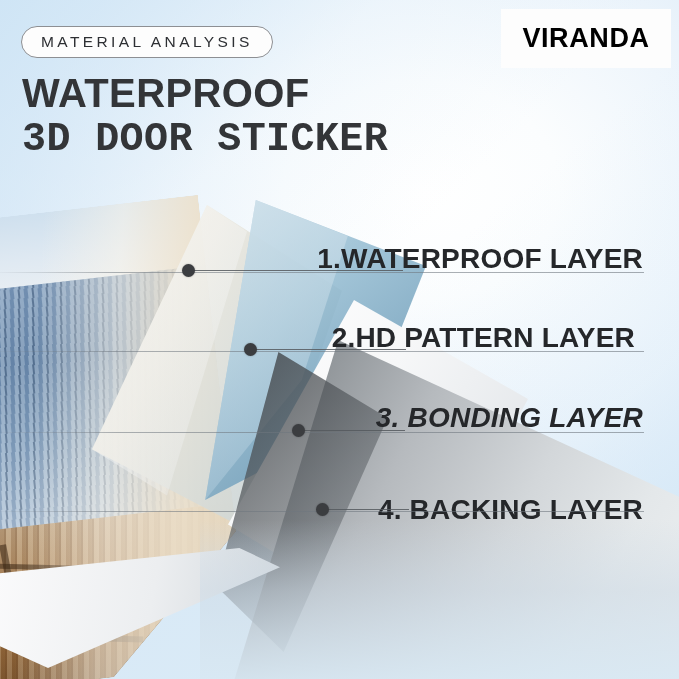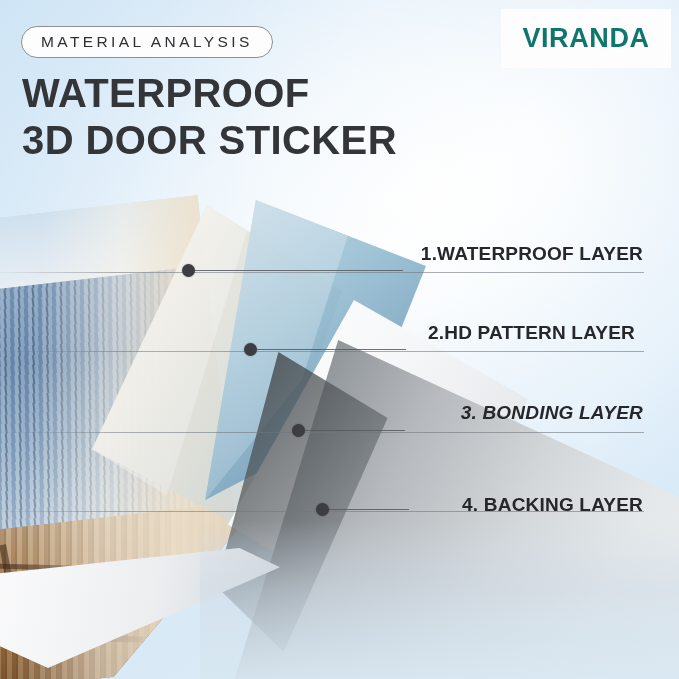--- a/index.html
+++ b/index.html
@@ -61,7 +61,7 @@
   }
   .logo-box .brand {
     font-size:27px; font-weight:bold;
-    letter-spacing:.6px; color:#0f766e;
+    letter-spacing:.6px; color:#000000;
   }
 
   

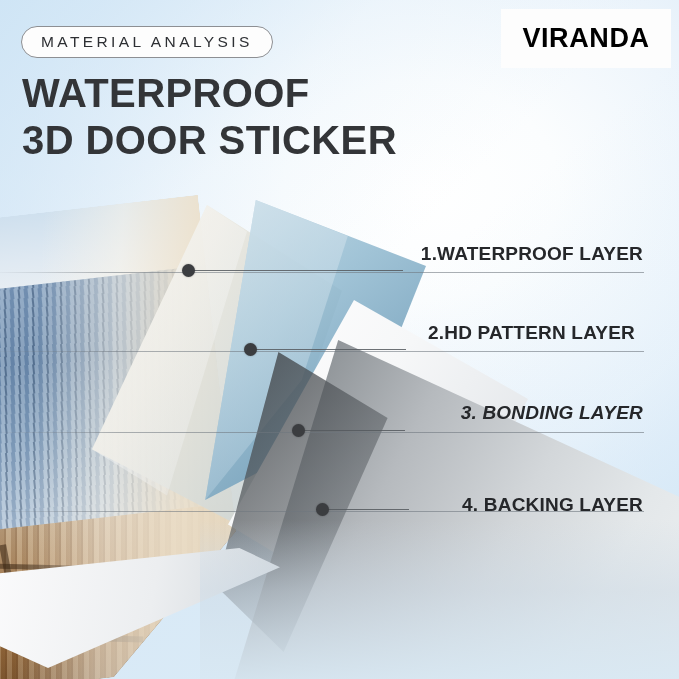--- a/index.html
+++ b/index.html
@@ -51,7 +51,7 @@
     letter-spacing:.4px; line-height:1.17;
     color:#333538; white-space:nowrap;
   }
-  .headline .l2 { display:block; }
+  .headline .l2 { display:block;font-family:Liberation Mono, monospace; }
 
   .logo-box {
     position:absolute; left:501px; top:9px;

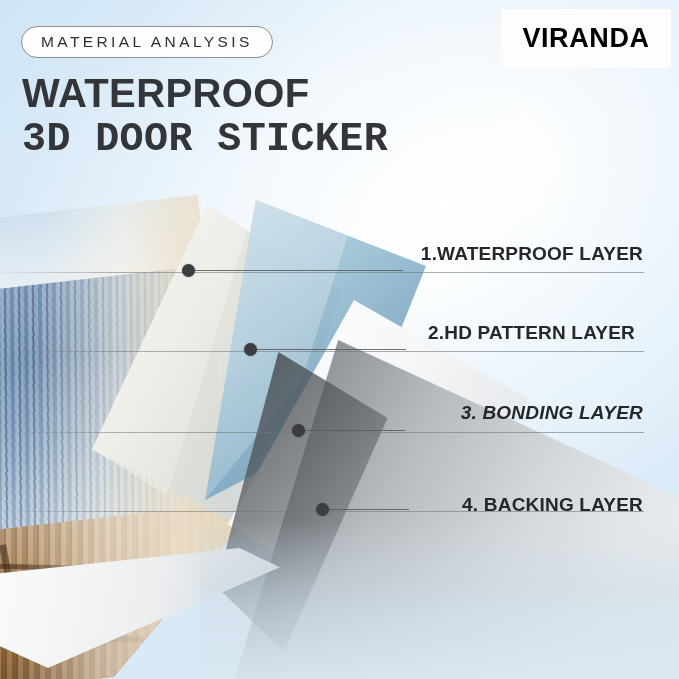--- a/index.html
+++ b/index.html
@@ -184,7 +184,7 @@
   
   .callout-label {
     position:absolute;
-    font-size:19px; font-weight:bold;
+    font-size:28px; font-weight:bold;
     letter-spacing:.2px; color:#25272a;
     white-space:nowrap; text-align:right;
   }

